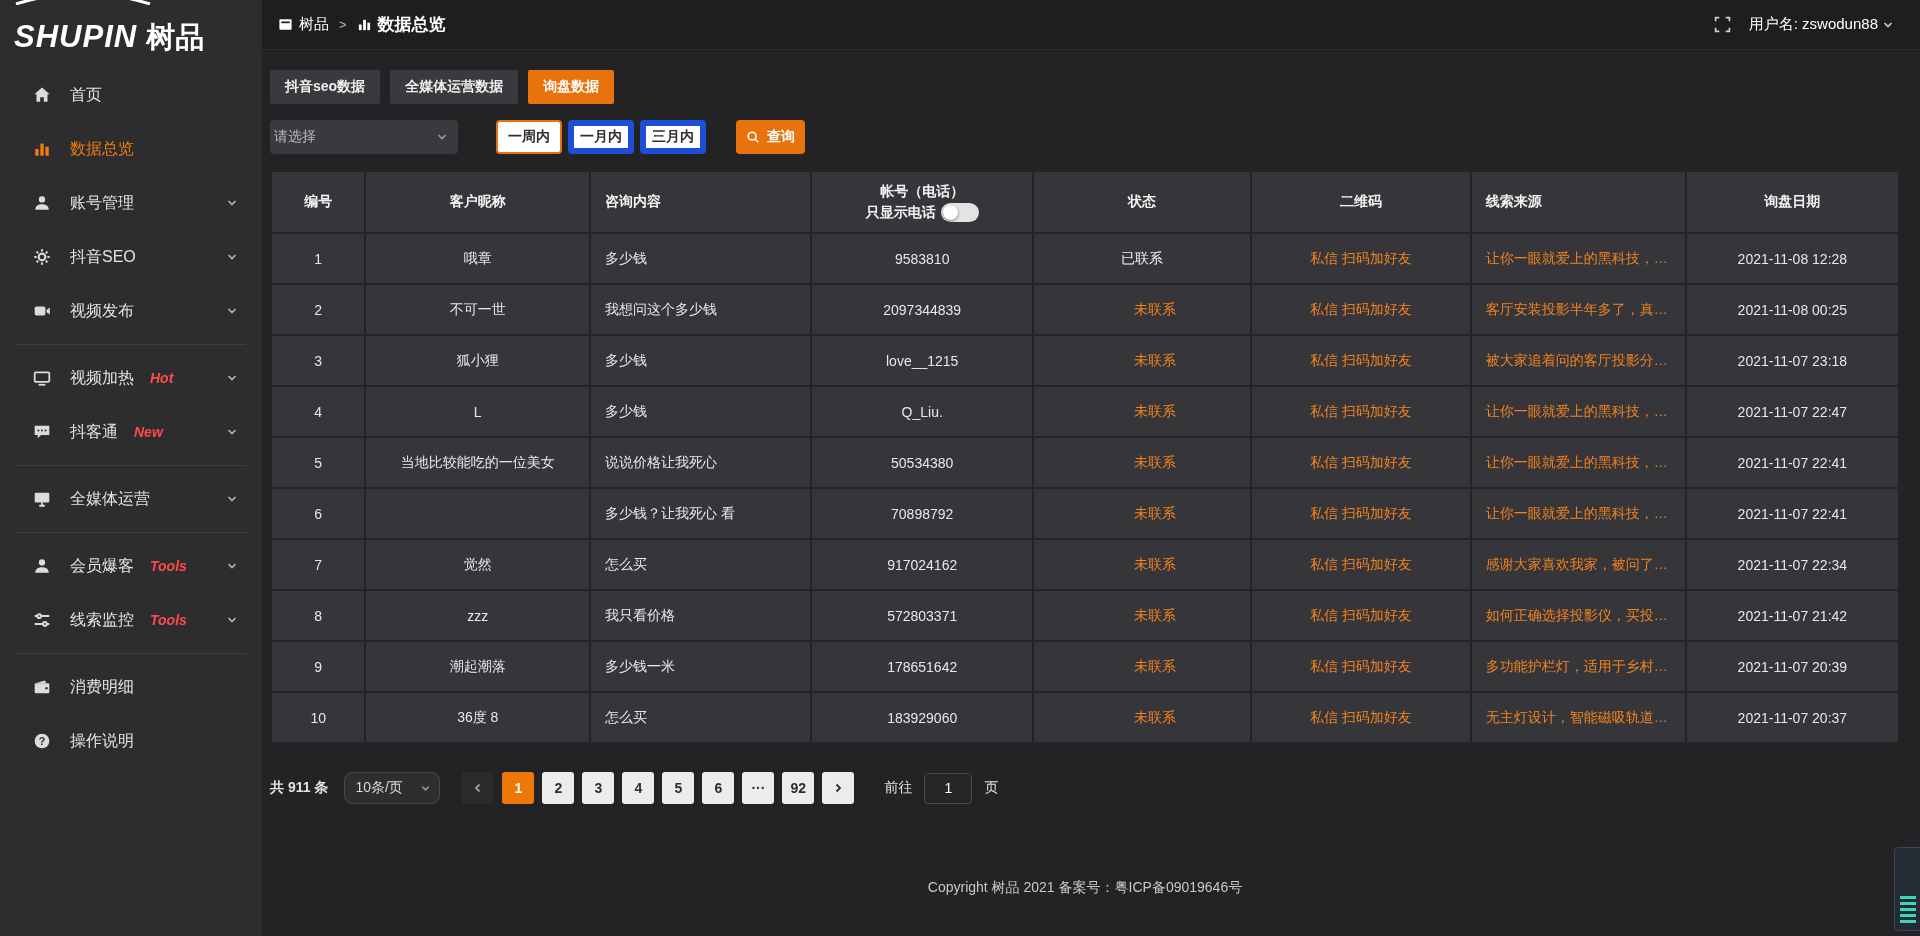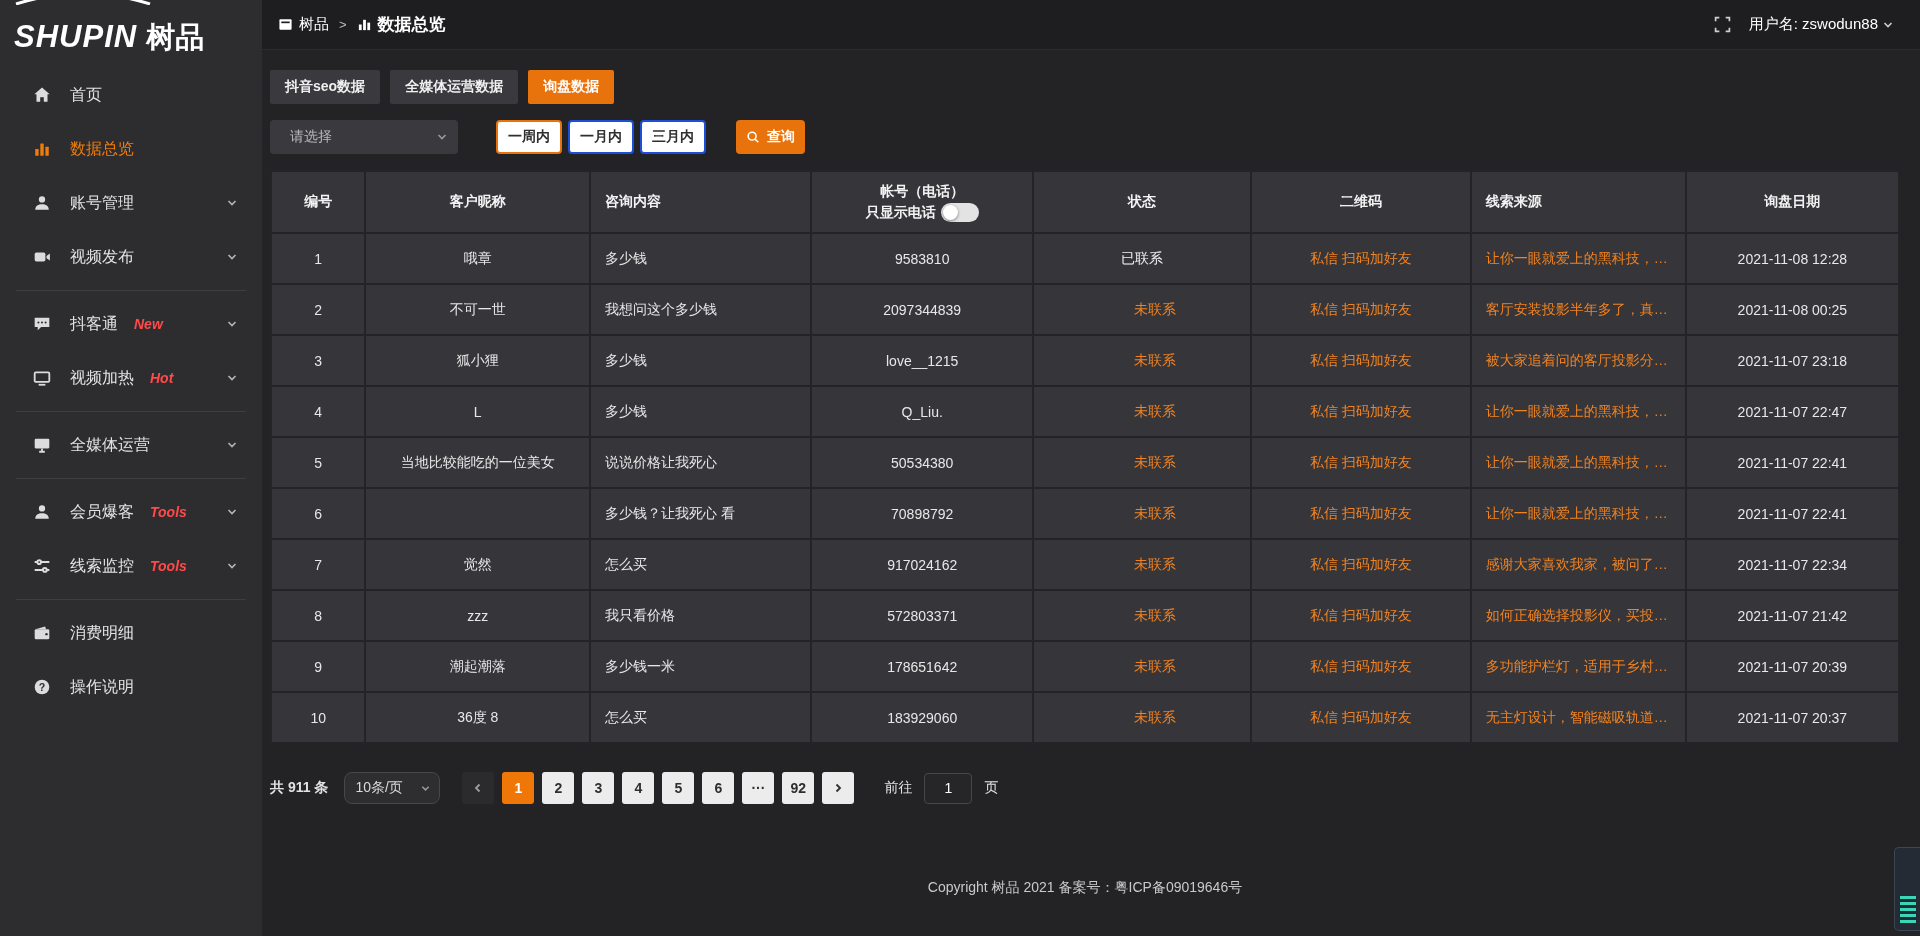--- a/index.html
+++ b/index.html
@@ -47,7 +47,7 @@
 
   
   .filters { display:flex; align-items:center; margin-bottom:16px; }
-  .select { width:188px; height:34px; background:#3a3a3e; border-radius:4px; display:flex; align-items:center; justify-content:space-between; padding:0 10px 0 20px; color:#b9b9b9; font-size:14px; cursor:pointer; }
+  .select { width:188px; height:34px; background:#3a3a3e; border-radius:4px; display:flex; align-items:center; justify-content:space-between; padding:0 10px 0 4px; color:#b9b9b9; font-size:14px; cursor:pointer; }
   .period-group { display:flex; gap:6px; margin-left:38px; }
   .pbtn { width:66px; height:34px; background:#fff; color:#2f2f2f; font-size:14px; font-weight:700; display:flex; align-items:center; justify-content:center; border-radius:4px; border:2px solid #1d4ed8; cursor:pointer; }
   .pbtn.active { border:2px solid #e8720c; }

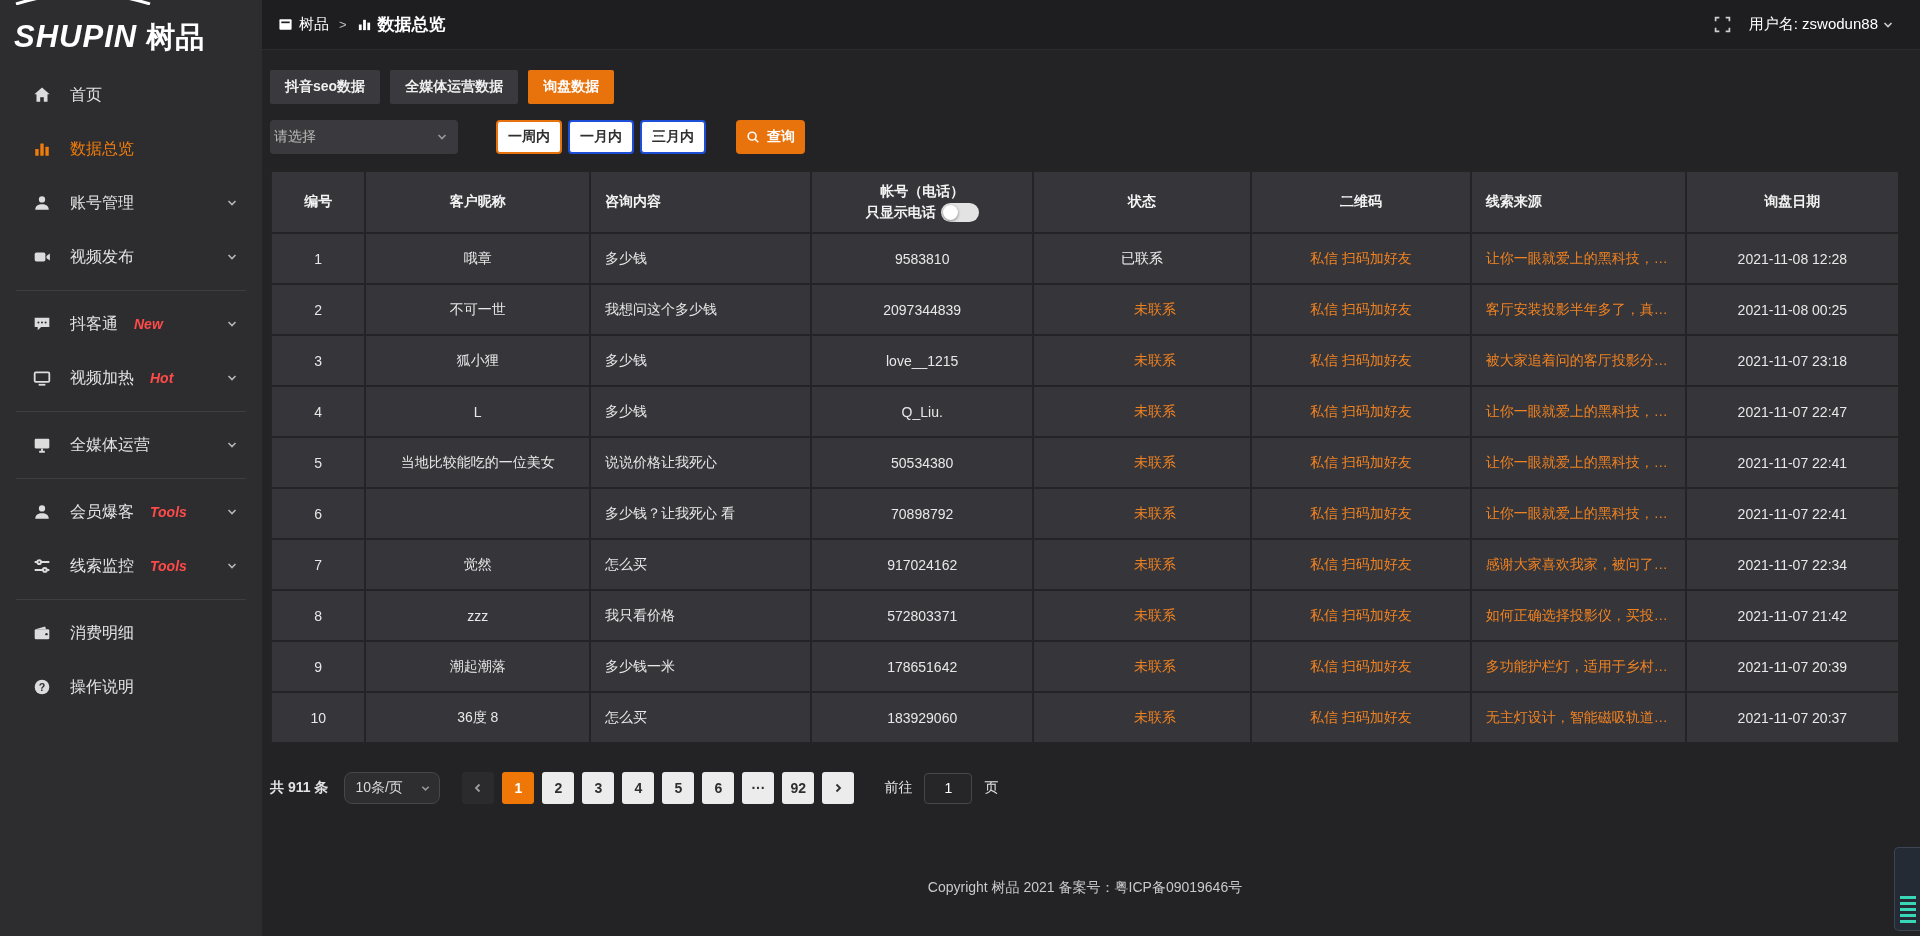--- a/index.html
+++ b/index.html
@@ -49,7 +49,7 @@
   .filters { display:flex; align-items:center; margin-bottom:16px; }
   .select { width:188px; height:34px; background:#3a3a3e; border-radius:4px; display:flex; align-items:center; justify-content:space-between; padding:0 10px 0 4px; color:#b9b9b9; font-size:14px; cursor:pointer; }
   .period-group { display:flex; gap:6px; margin-left:38px; }
-  .pbtn { width:66px; height:34px; background:#fff; color:#2f2f2f; font-size:14px; font-weight:700; display:flex; align-items:center; justify-content:center; border-radius:4px; border:2px solid #1d4ed8; cursor:pointer; }
+  .pbtn { width:66px; height:34px; background:#fff; color:#2f2f2f; font-size:14px; font-weight:700; display:flex; align-items:center; justify-content:center; border-radius:4px; border:6px solid #1d4ed8; cursor:pointer; }
   .pbtn.active { border:2px solid #e8720c; }
   .search-btn { margin-left:30px; height:34px; padding:0 10px; background:#e8720c; color:#fff; font-size:14px; font-weight:700; border-radius:4px; display:flex; align-items:center; gap:7px; cursor:pointer; }
 

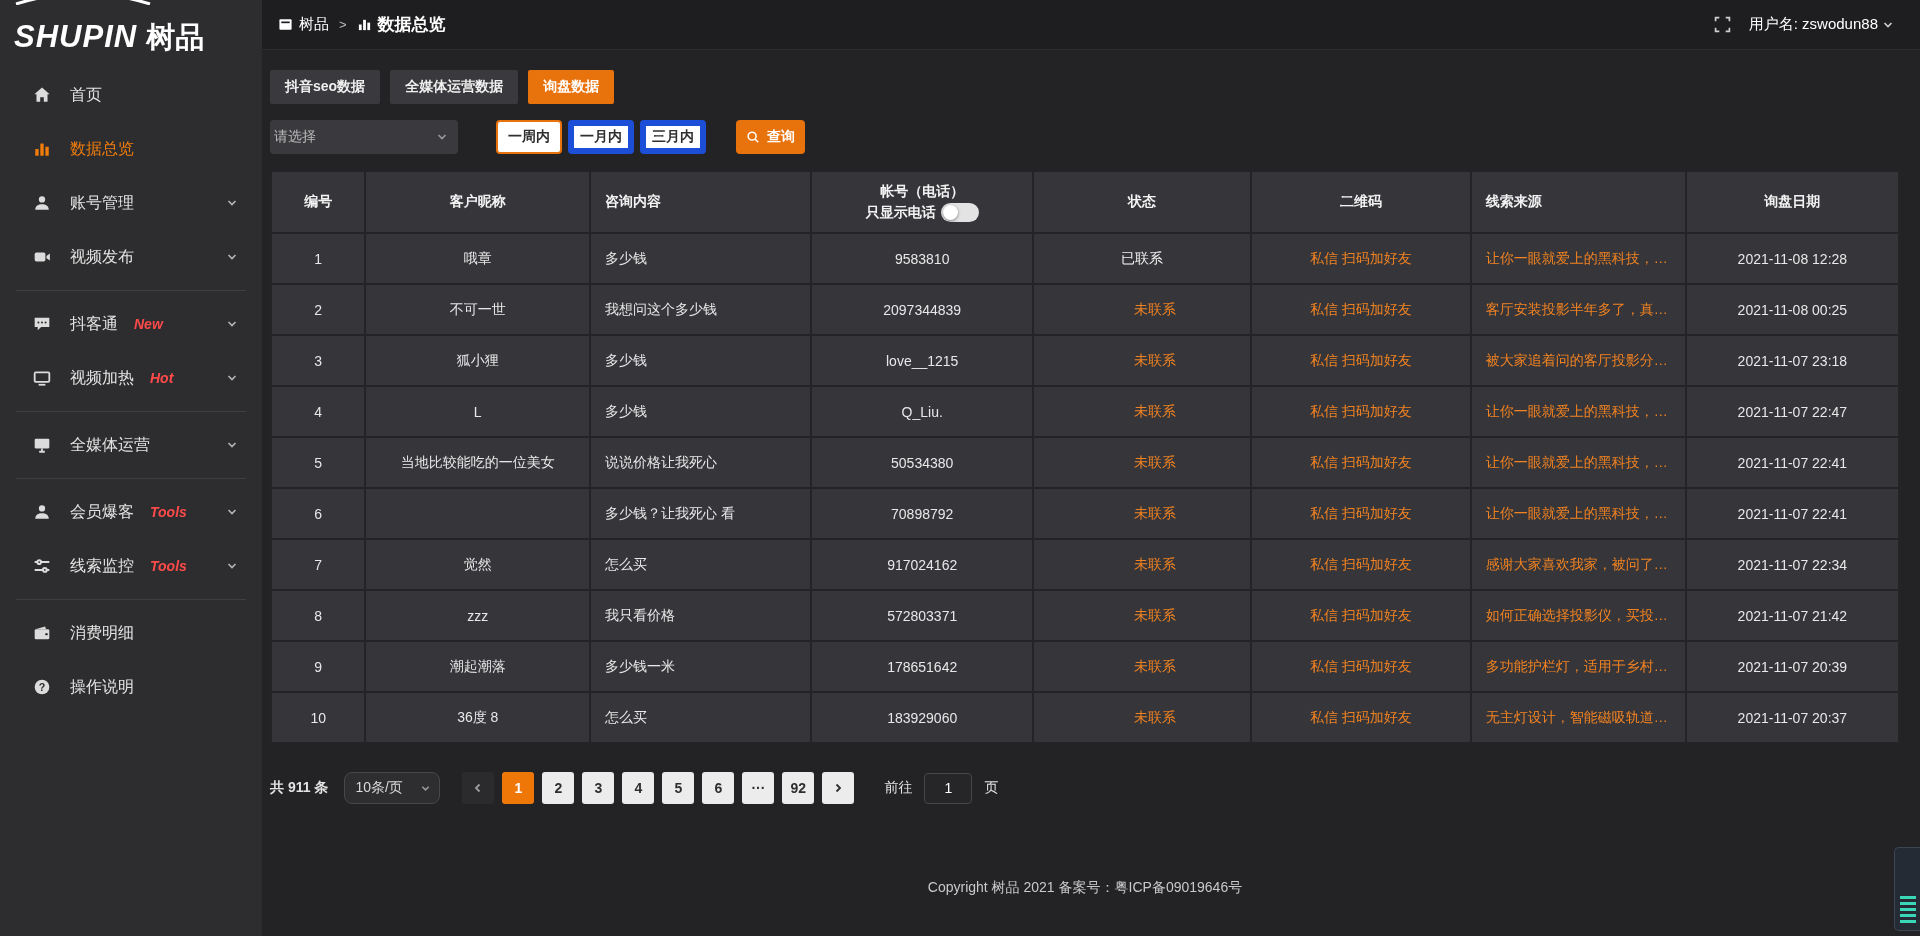--- a/index.html
+++ b/index.html
@@ -132,6 +132,20 @@
           </span>
       </div>
 
+      <div class="nav-item">
+        <span class="nicon">
+            <svg width="18" height="18" viewBox="0 0 16 16" fill="none" stroke="currentColor" stroke-width="1.8">
+              <circle cx="8" cy="8" r="3"></circle>
+              <path d="M8 1.2v2M8 12.8v2M1.2 8h2M12.8 8h2M3.2 3.2l1.4 1.4M11.4 11.4l1.4 1.4M12.8 3.2l-1.4 1.4M4.6 11.4l-1.4 1.4"></path>
+            </svg>
+          </span>
+        <span class="nlabel">抖音SEO</span>
+        <span class="chev">
+            <svg width="12" height="12" viewBox="0 0 12 12" fill="none" stroke="currentColor" stroke-width="1.6">
+              <path d="M2.5 4l3.5 3.5L9.5 4"></path>
+            </svg>
+          </span>
+      </div>
 
       <div class="nav-item">
         <span class="nicon">

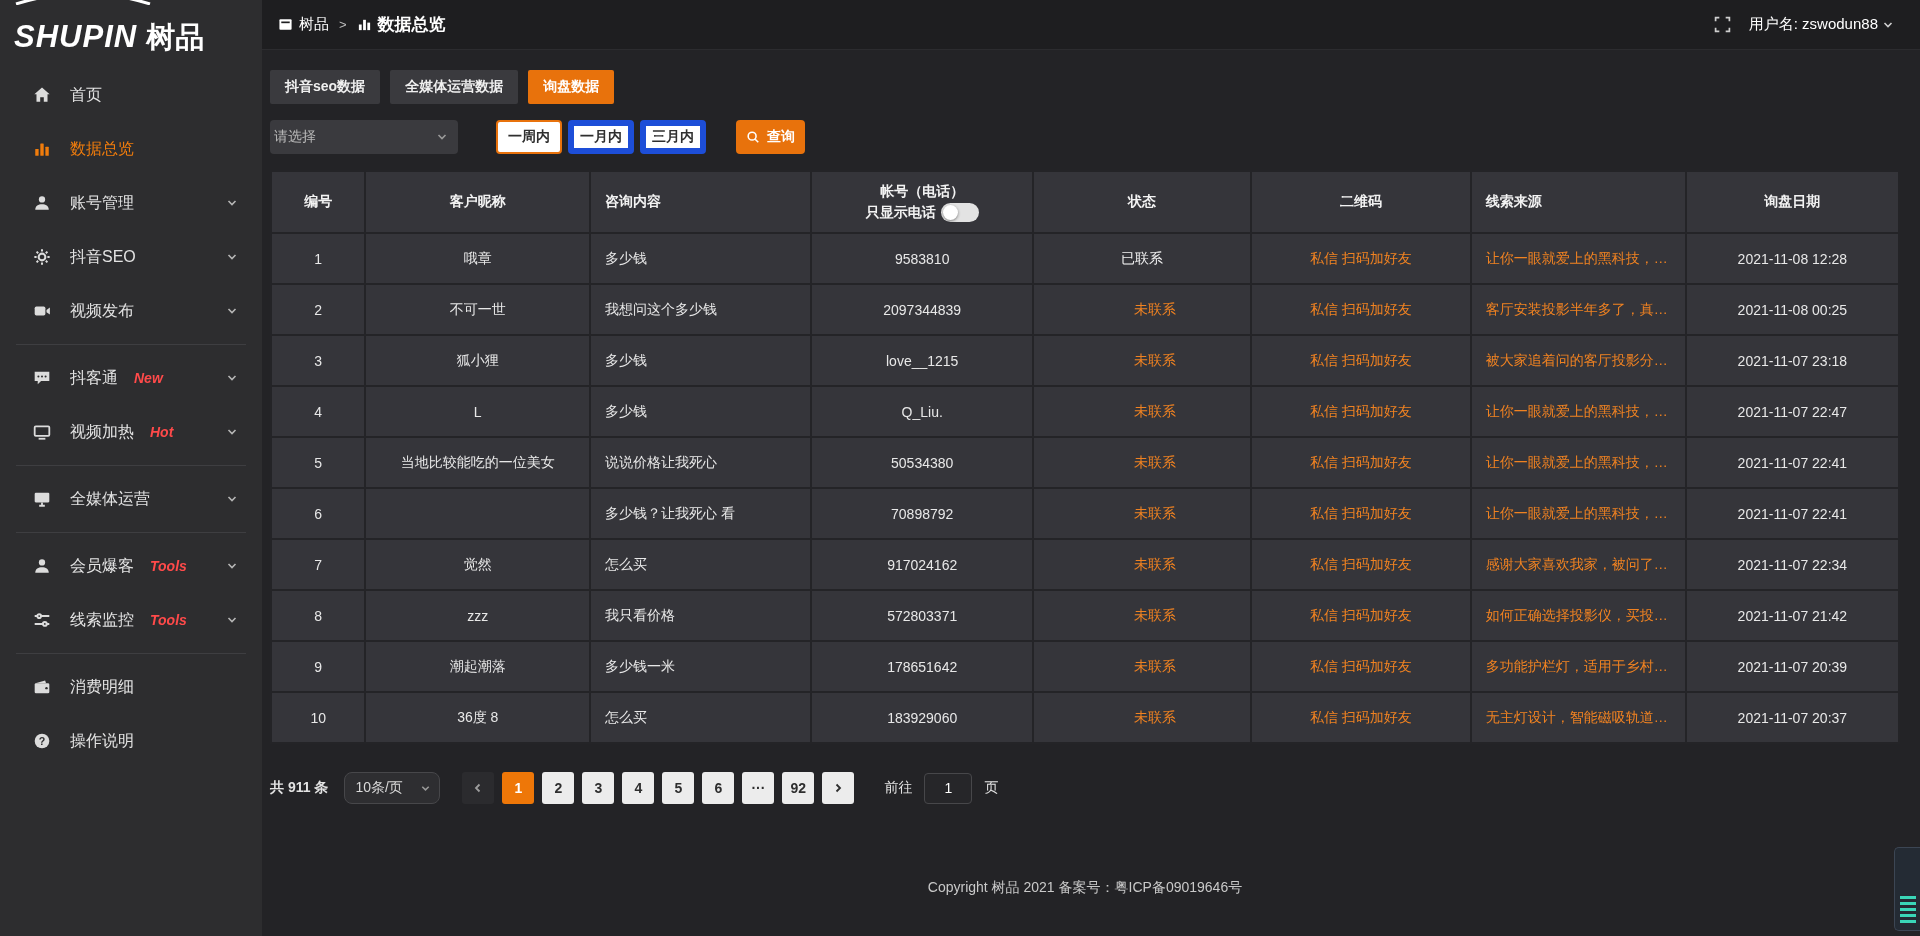--- a/index.html
+++ b/index.html
@@ -166,6 +166,22 @@
 
       <div class="nav-item">
         <span class="nicon">
+            <svg width="18" height="18" viewBox="0 0 16 16" fill="none" stroke="currentColor" stroke-width="1.6">
+              <rect x="1.5" y="3" width="13" height="8.5" rx="1"></rect>
+              <path d="M5 14h6"></path>
+            </svg>
+          </span>
+        <span class="nlabel">视频加热</span>
+        <span class="badge red">Hot</span>
+        <span class="chev">
+            <svg width="12" height="12" viewBox="0 0 12 12" fill="none" stroke="currentColor" stroke-width="1.6">
+              <path d="M2.5 4l3.5 3.5L9.5 4"></path>
+            </svg>
+          </span>
+      </div>
+
+      <div class="nav-item">
+        <span class="nicon">
             <svg width="18" height="18" viewBox="0 0 16 16" fill="currentColor">
               <path d="M1.5 2.5h13v8.2H7.2l-3 2.8v-2.8H1.5z"></path>
               <circle cx="4.8" cy="6.6" r="0.9" fill="#2d2d2f"></circle>
@@ -175,22 +191,6 @@
           </span>
         <span class="nlabel">抖客通</span>
         <span class="badge red">New</span>
-        <span class="chev">
-            <svg width="12" height="12" viewBox="0 0 12 12" fill="none" stroke="currentColor" stroke-width="1.6">
-              <path d="M2.5 4l3.5 3.5L9.5 4"></path>
-            </svg>
-          </span>
-      </div>
-
-      <div class="nav-item">
-        <span class="nicon">
-            <svg width="18" height="18" viewBox="0 0 16 16" fill="none" stroke="currentColor" stroke-width="1.6">
-              <rect x="1.5" y="3" width="13" height="8.5" rx="1"></rect>
-              <path d="M5 14h6"></path>
-            </svg>
-          </span>
-        <span class="nlabel">视频加热</span>
-        <span class="badge red">Hot</span>
         <span class="chev">
             <svg width="12" height="12" viewBox="0 0 12 12" fill="none" stroke="currentColor" stroke-width="1.6">
               <path d="M2.5 4l3.5 3.5L9.5 4"></path>

